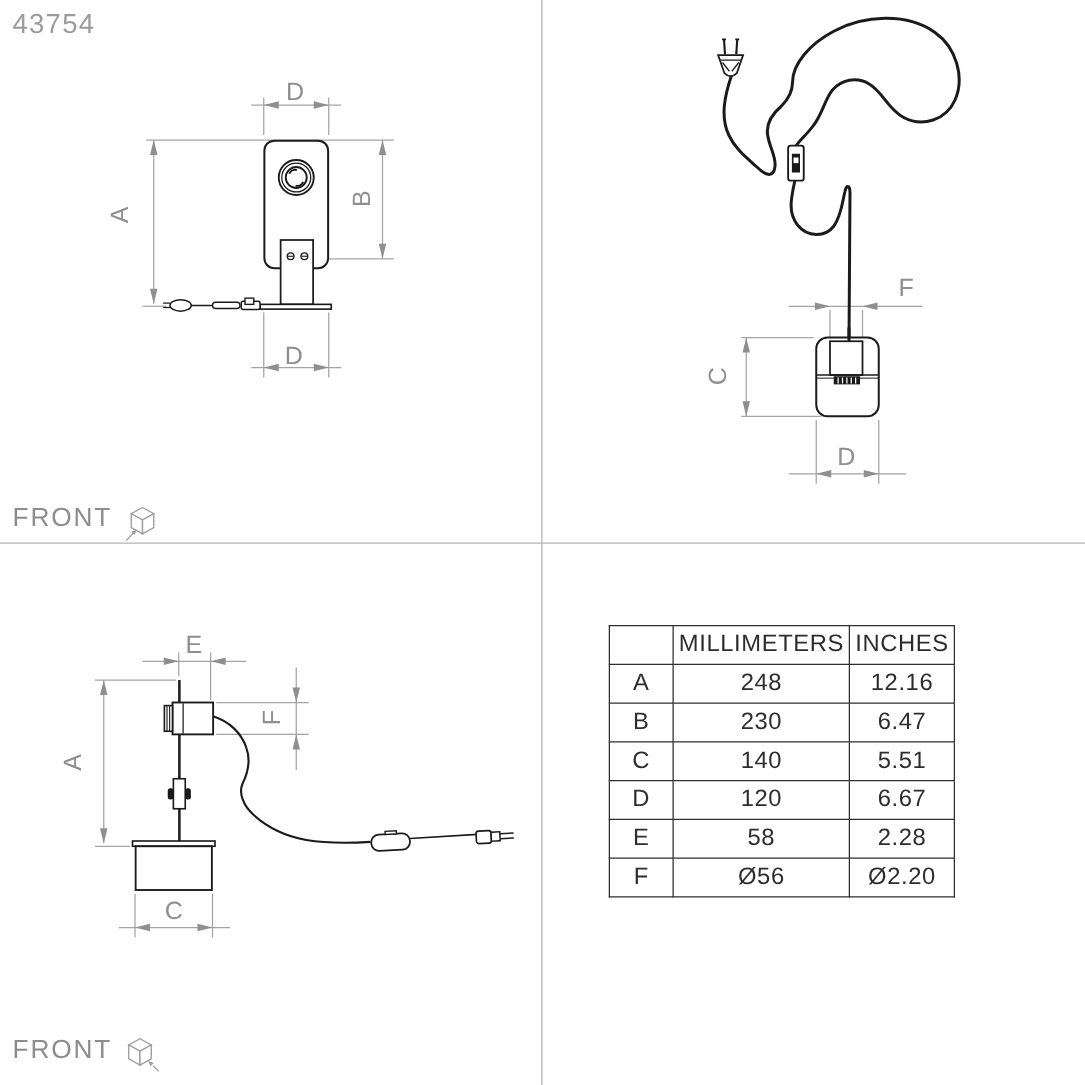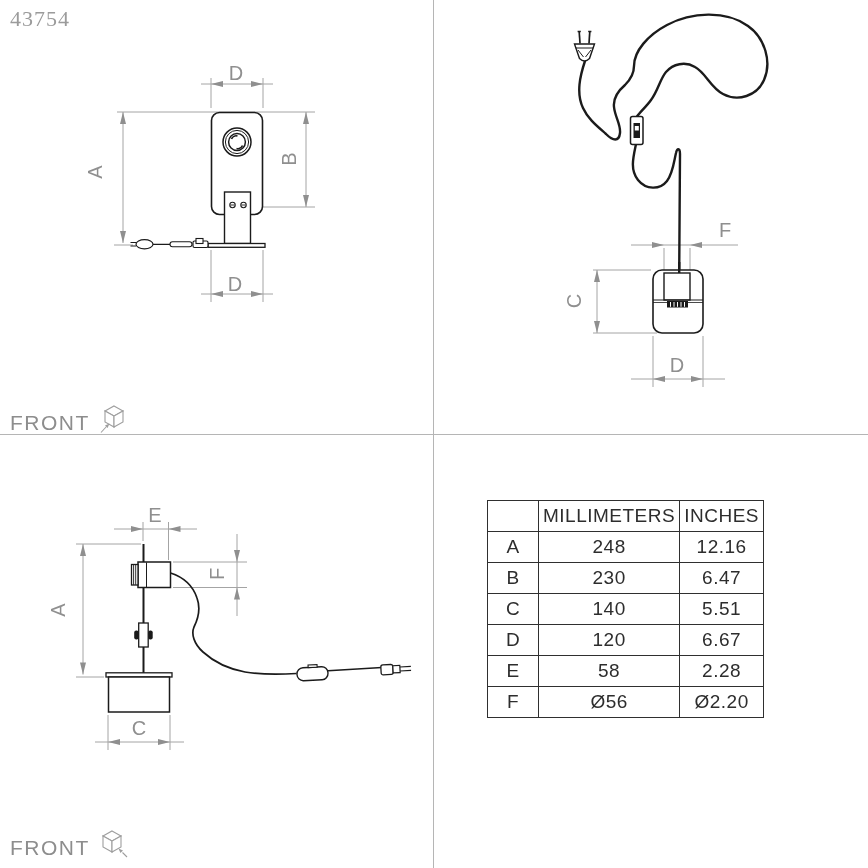--- a/index.html
+++ b/index.html
@@ -7,7 +7,7 @@
           font-family:"Liberation Sans",sans-serif;}
   .divider-v{position:absolute;left:433px;top:0;width:1px;height:868px;background:#b5b5b5;}
   .divider-h{position:absolute;left:0;top:434px;width:868px;height:1px;background:#b5b5b5;}
-  .page-title{position:absolute;left:10px;top:6px;font-size:22px;color:#9b9b9b;letter-spacing:1px;font-family:Liberation Serif, serif;}
+  .page-title{position:absolute;left:10px;top:6px;font-size:22px;color:#9b9b9b;letter-spacing:1px;}
   .view-label-row{position:absolute;display:flex;align-items:flex-end;gap:9px;}
   .view-label{font-size:21px;color:#8d8d8d;letter-spacing:1.5px;}
   .vsvg{position:absolute;}

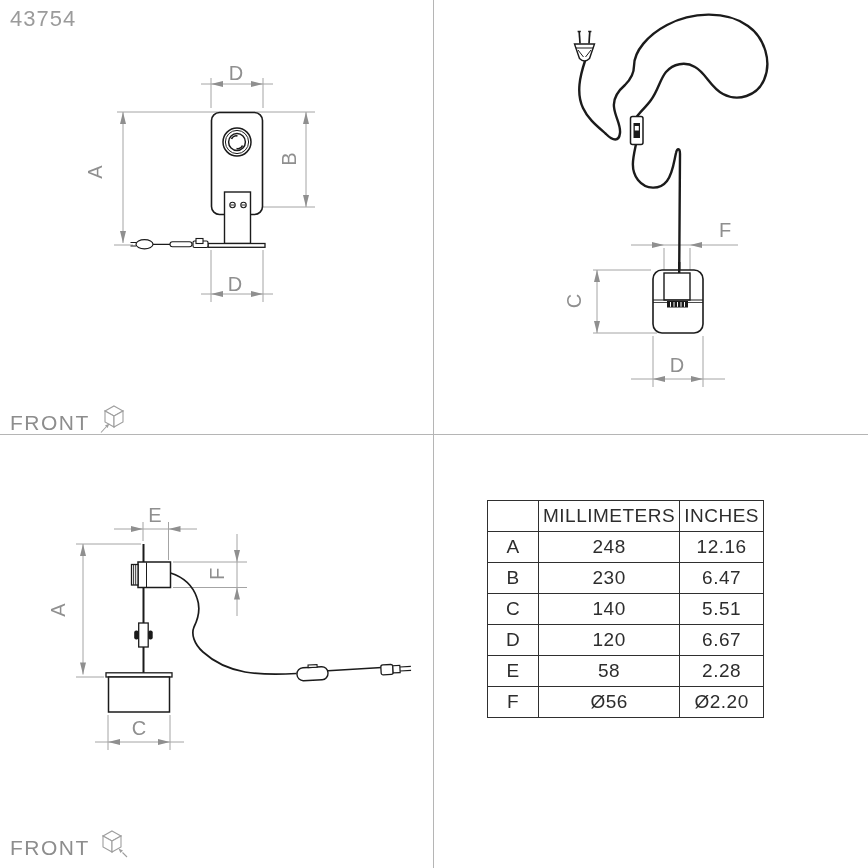--- a/index.html
+++ b/index.html
@@ -8,7 +8,7 @@
   .divider-v{position:absolute;left:433px;top:0;width:1px;height:868px;background:#b5b5b5;}
   .divider-h{position:absolute;left:0;top:434px;width:868px;height:1px;background:#b5b5b5;}
   .page-title{position:absolute;left:10px;top:6px;font-size:22px;color:#9b9b9b;letter-spacing:1px;}
-  .view-label-row{position:absolute;display:flex;align-items:flex-end;gap:9px;}
+  .view-label-row{position:absolute;display:flex;align-items:flex-start;gap:9px;}
   .view-label{font-size:21px;color:#8d8d8d;letter-spacing:1.5px;}
   .vsvg{position:absolute;}
   svg text.dimlabel{font-family:"Liberation Sans",sans-serif;font-size:20px;fill:#8f8f8f;}

